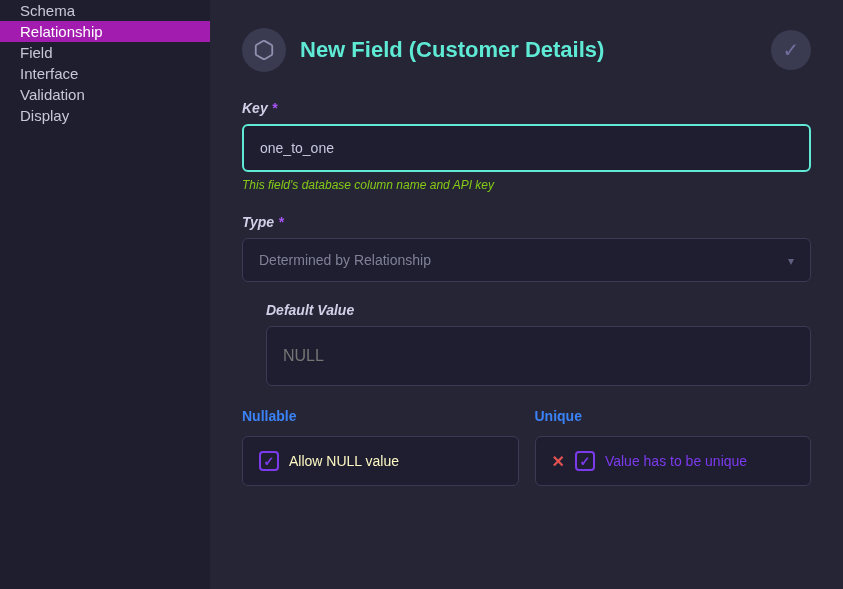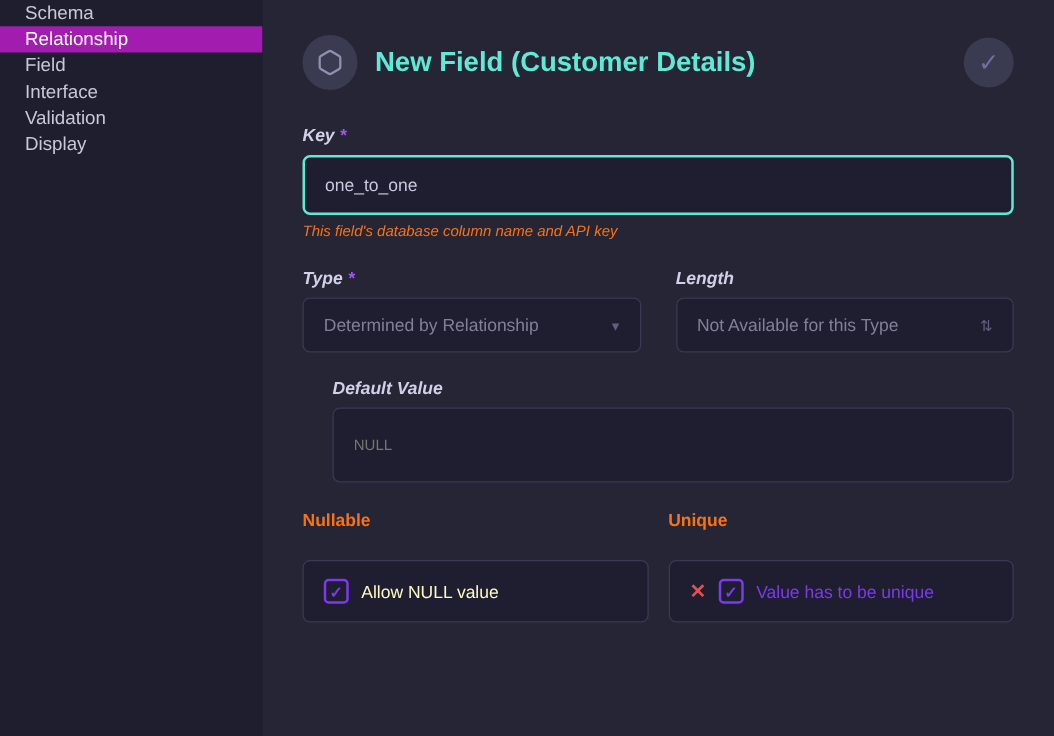--- a/index.html
+++ b/index.html
@@ -98,7 +98,7 @@
     }
     .field-hint {
       font-size: 12px;
-      color: #f97316;
+      color: #84cc16;
       margin-top: 6px;
       font-style: italic;
     }

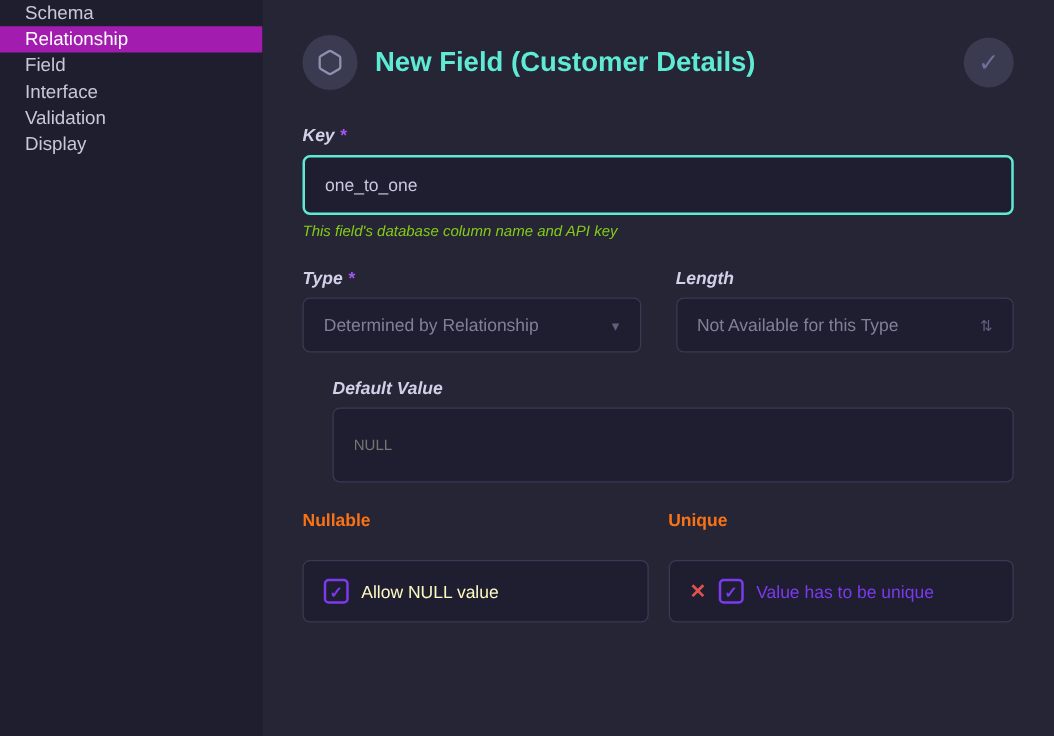--- a/index.html
+++ b/index.html
@@ -121,6 +121,7 @@
       display: flex;
       gap: 28px;
       margin-top: 20px;
+      flex-direction: column;
     }
     .col-half {
       flex: 1;

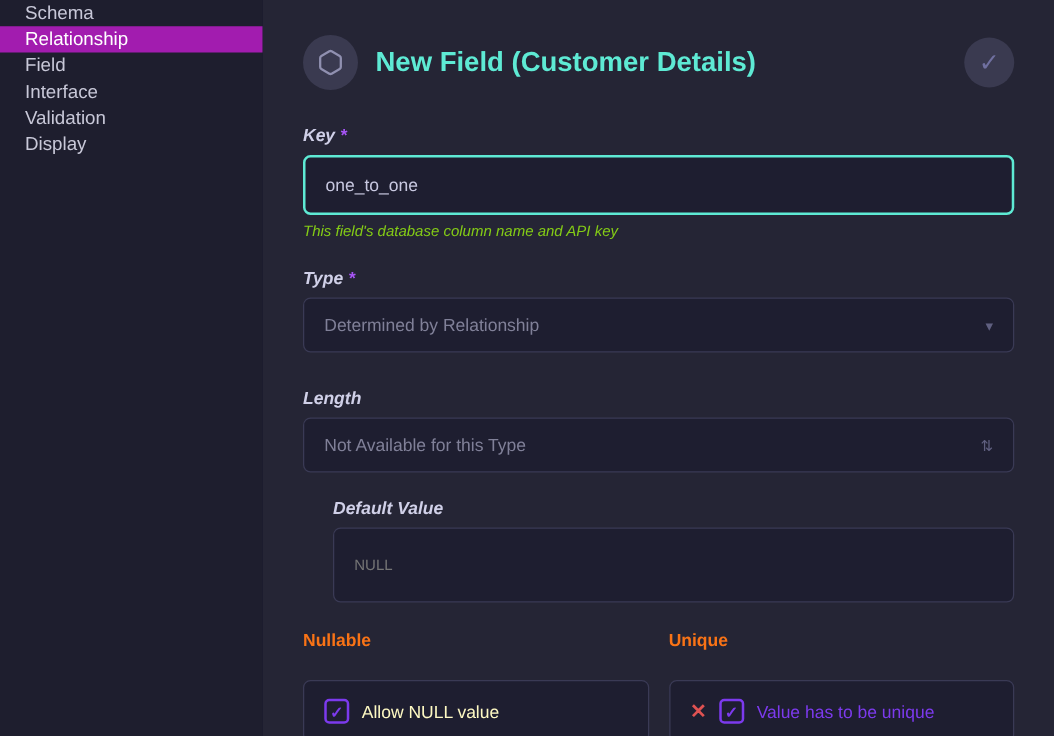--- a/index.html
+++ b/index.html
@@ -264,13 +264,6 @@
         <span class="chevron">▾</span>
       </div>
     </div>
-    <div class="col-half">
-      <div class="field-label">Length</div>
-      <div class="select-box">
-        <span>Not Available for this Type</span>
-        <span class="chevron">⇅</span>
-      </div>
-    </div>
   </div>
 
   <div class="section" style="margin-top: 20px; padding-left: 24px;">

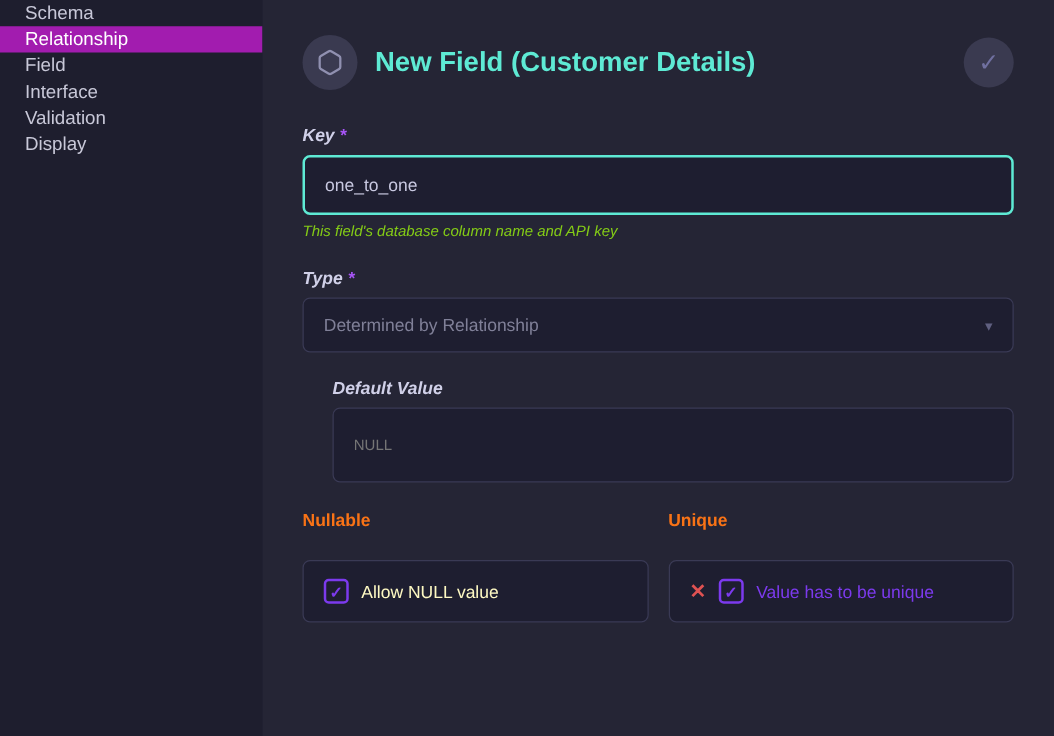--- a/index.html
+++ b/index.html
@@ -156,7 +156,7 @@
       border-radius: 6px;
       padding: 16px 16px;
       color: #505068;
-      font-size: 12px;
+      font-size: 16px;
       min-height: 60px;
       outline: none;
     }

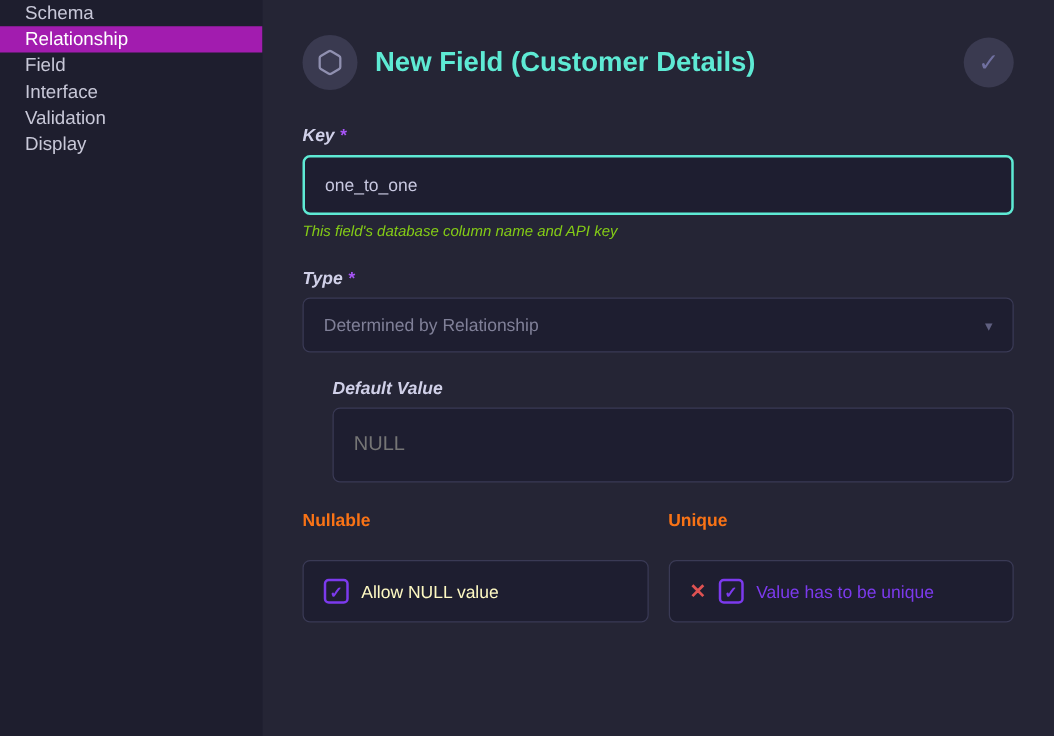--- a/index.html
+++ b/index.html
@@ -172,8 +172,8 @@
     .checkbox-label {
       font-size: 14px;
       font-weight: 600;
-      color: #f97316;
-      margin-bottom: 24px;
+      color: #3b82f6;
+      margin-bottom: 12px;
     }
     .checkbox-box {
       background: #1e1e30;

